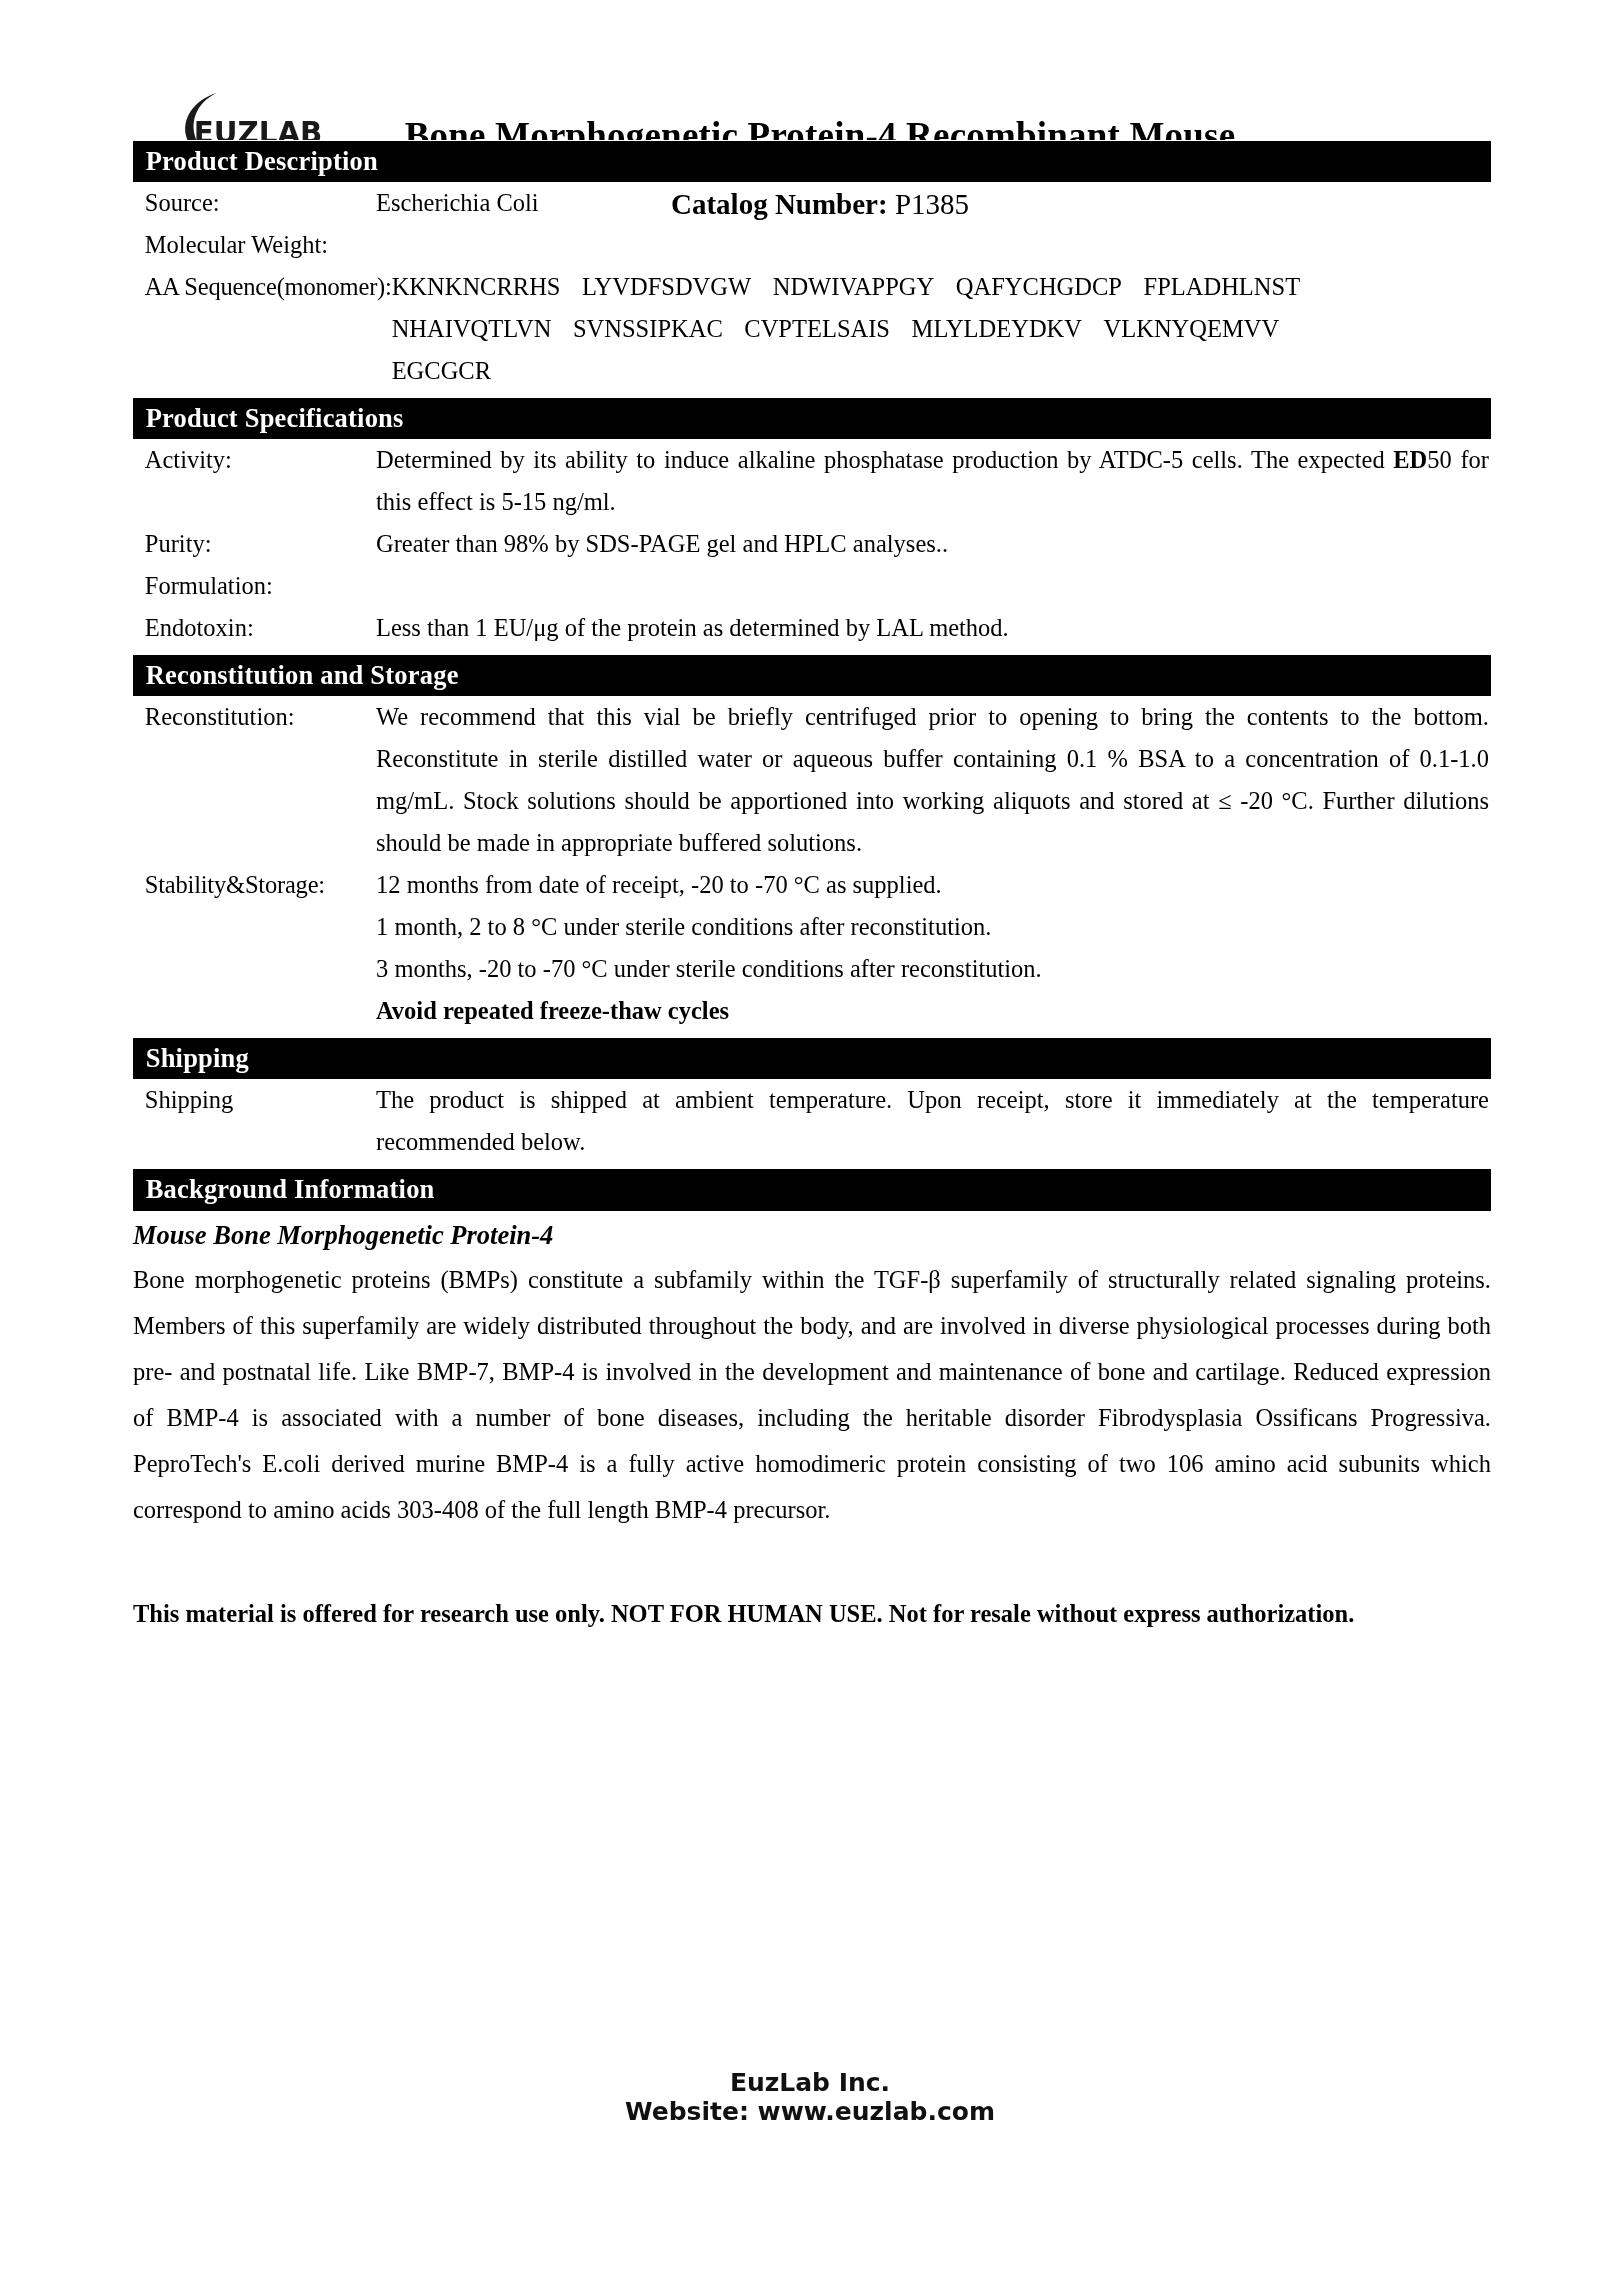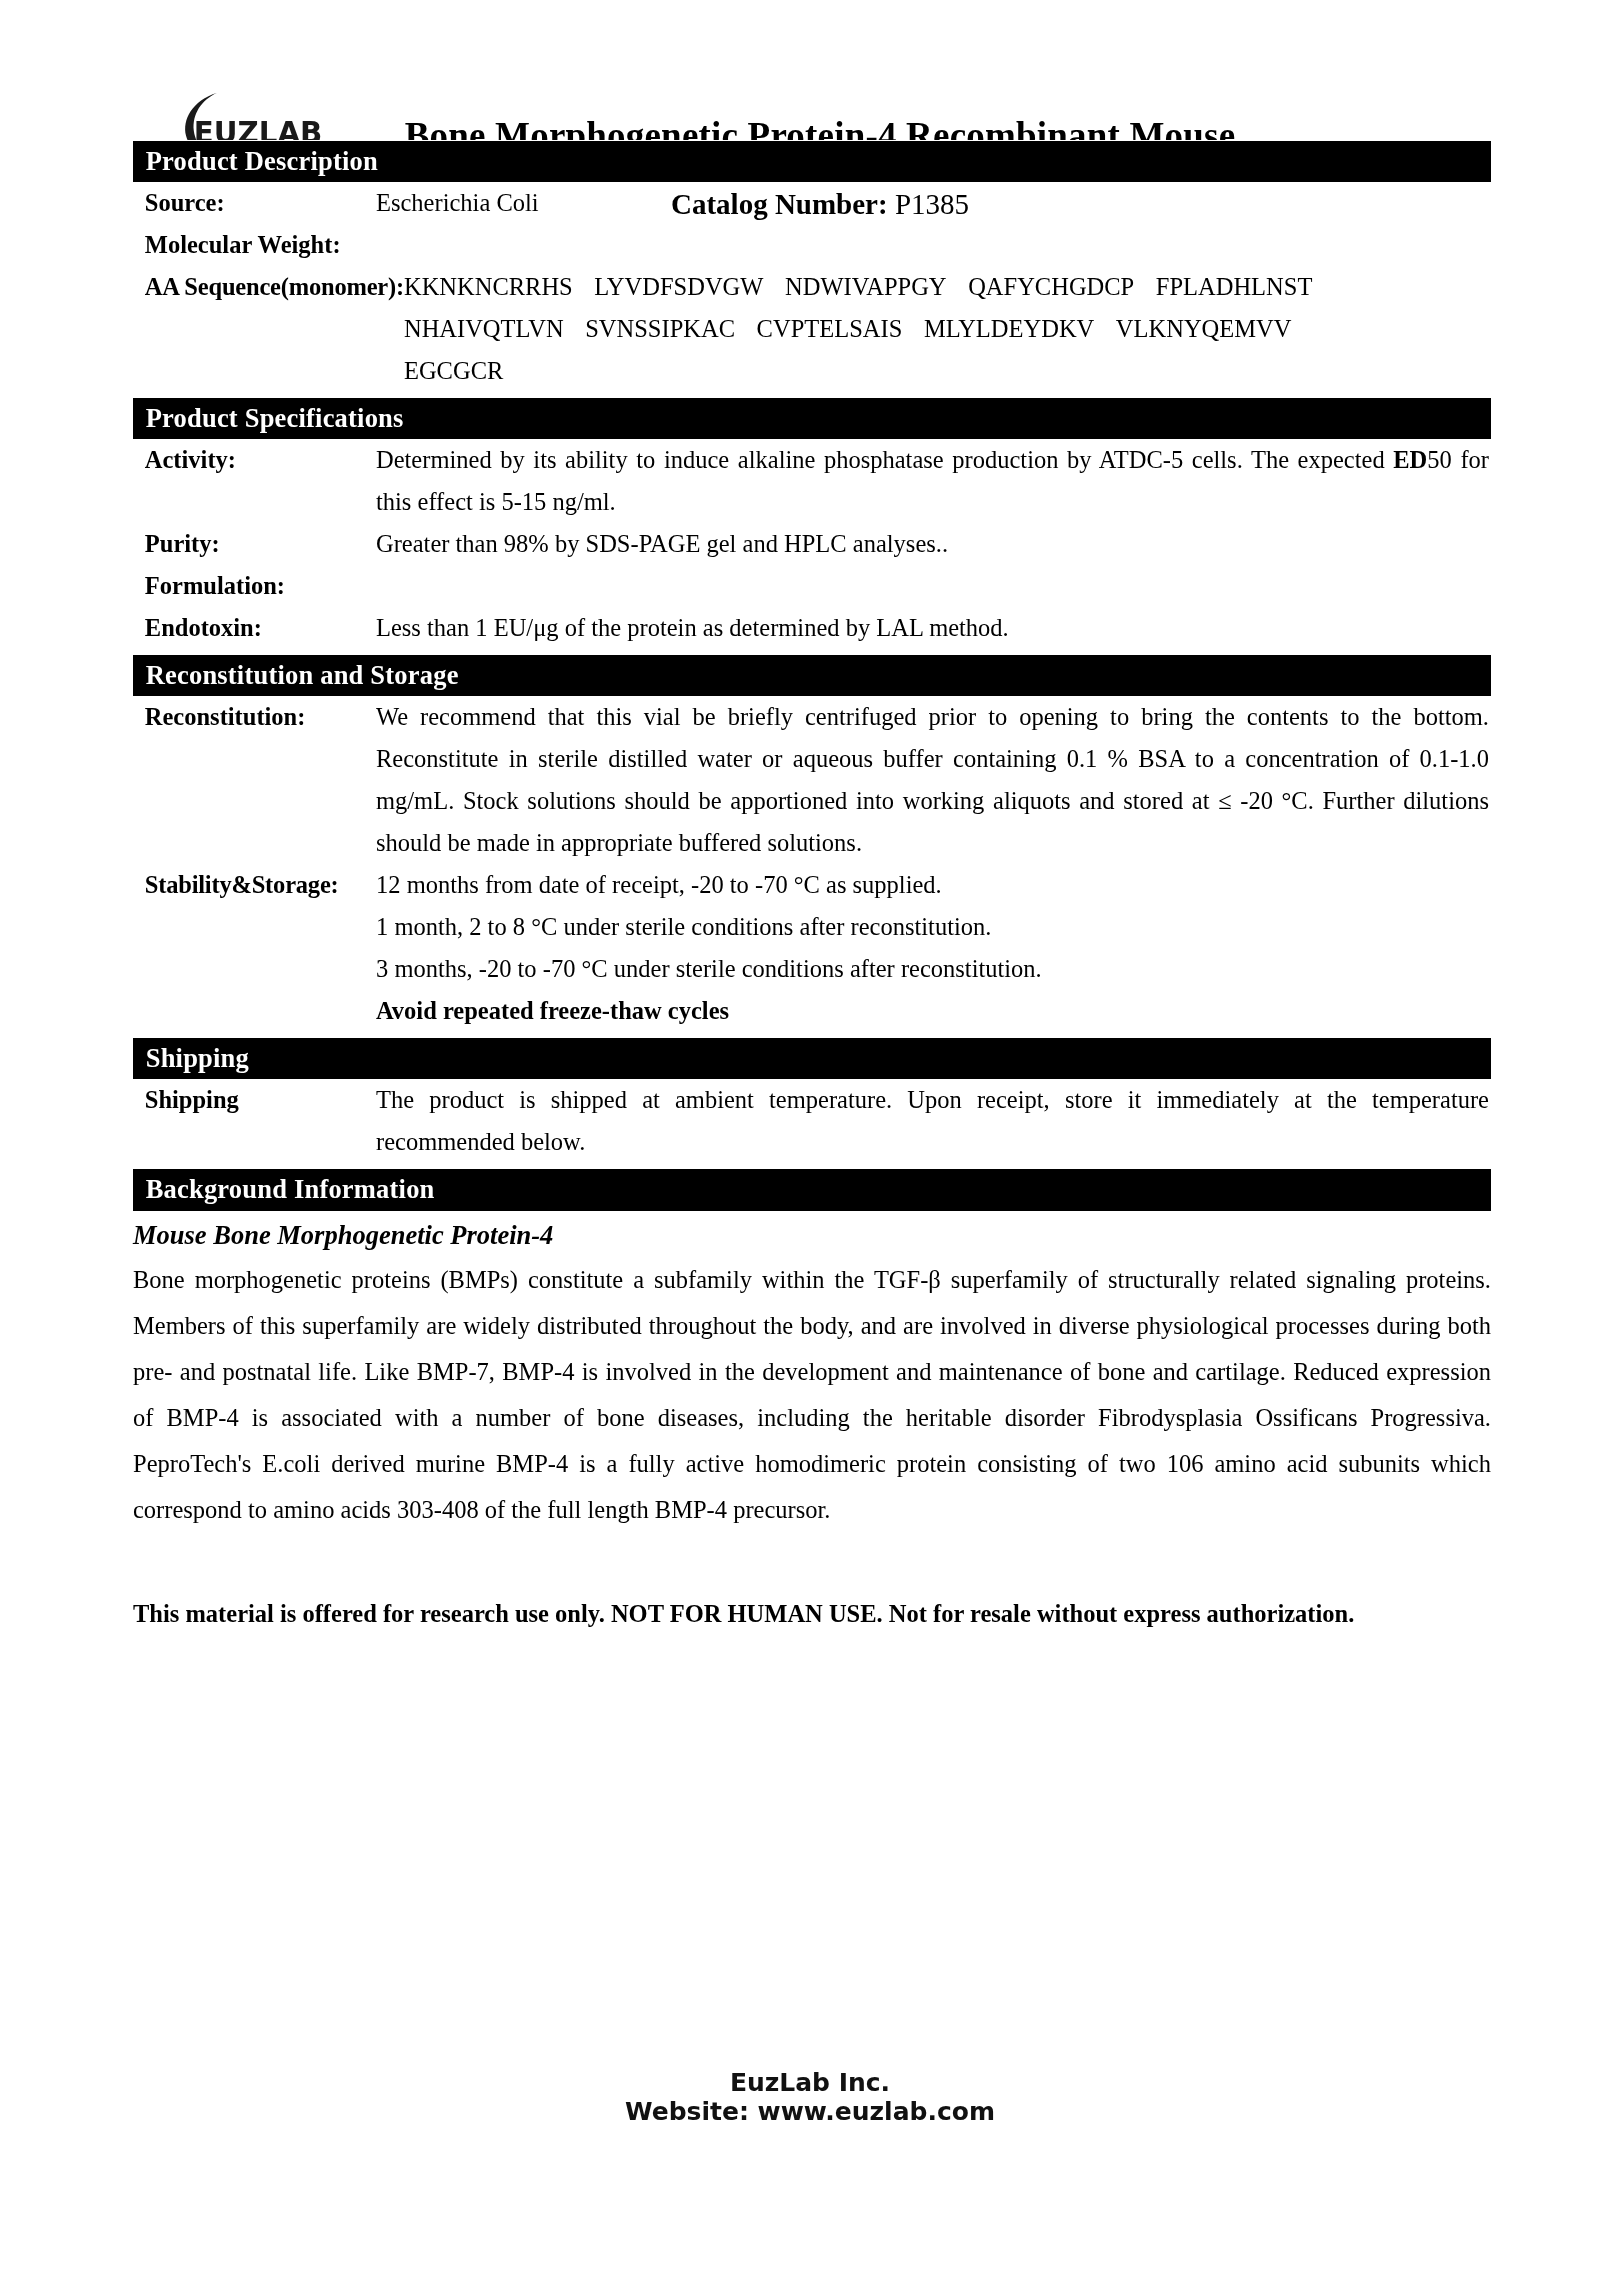--- a/index.html
+++ b/index.html
@@ -91,7 +91,7 @@
   }
   .row .label {
     flex: 0 0 243px;
-    font-weight: bold;
+    font-weight: normal;
     font-size: 24.5px;
     line-height: 42px;
     padding-left: 11.8px;

